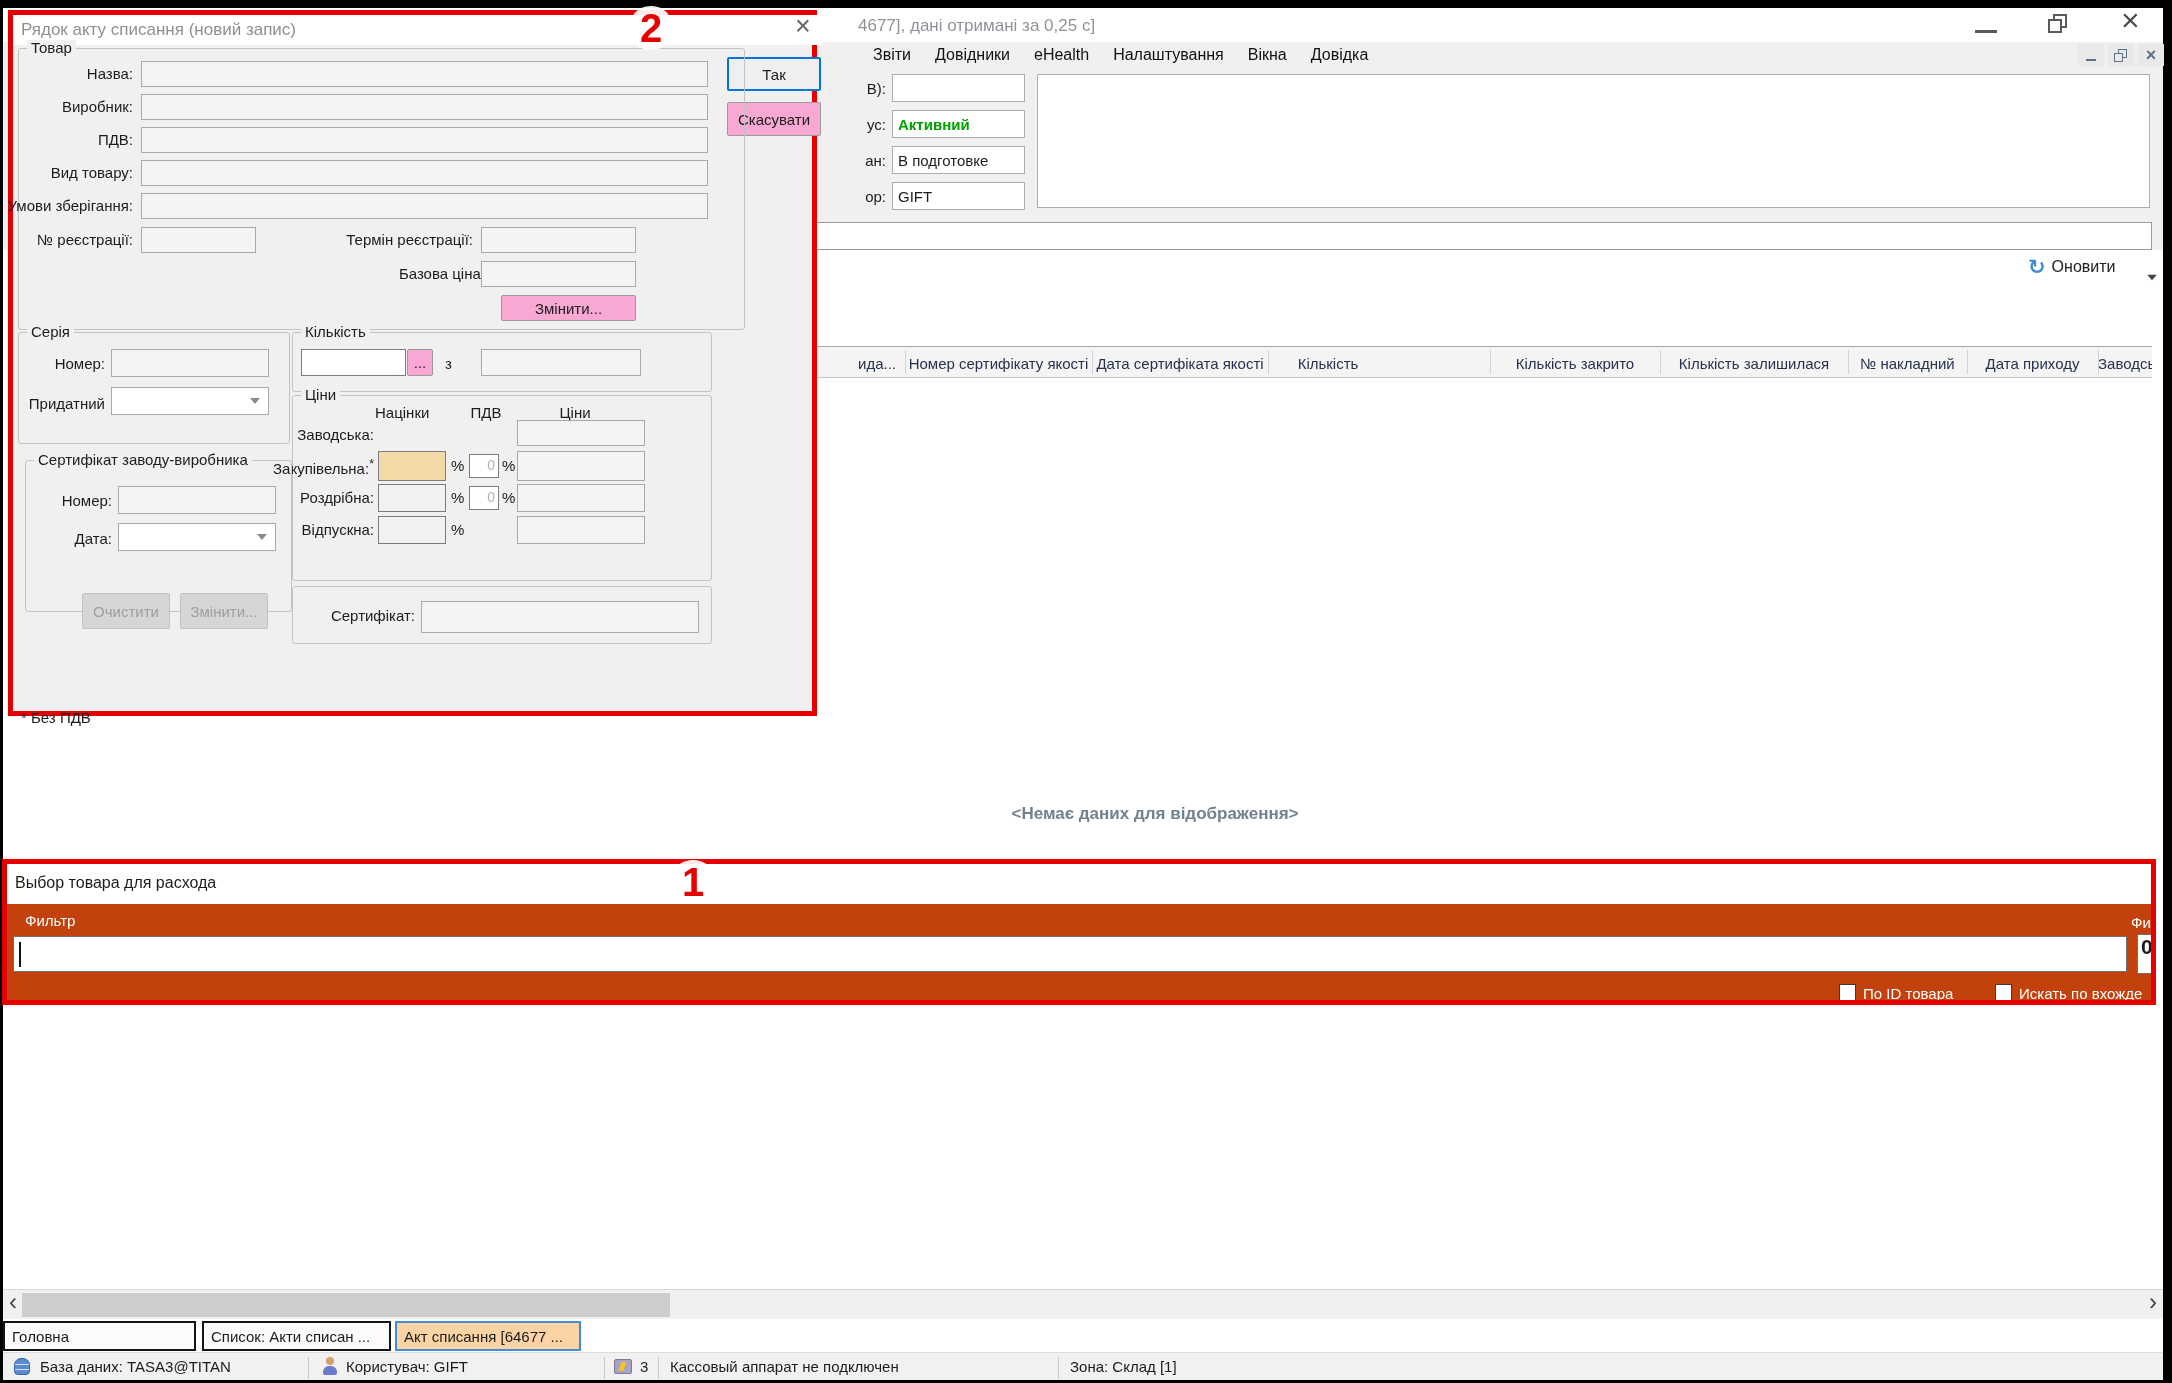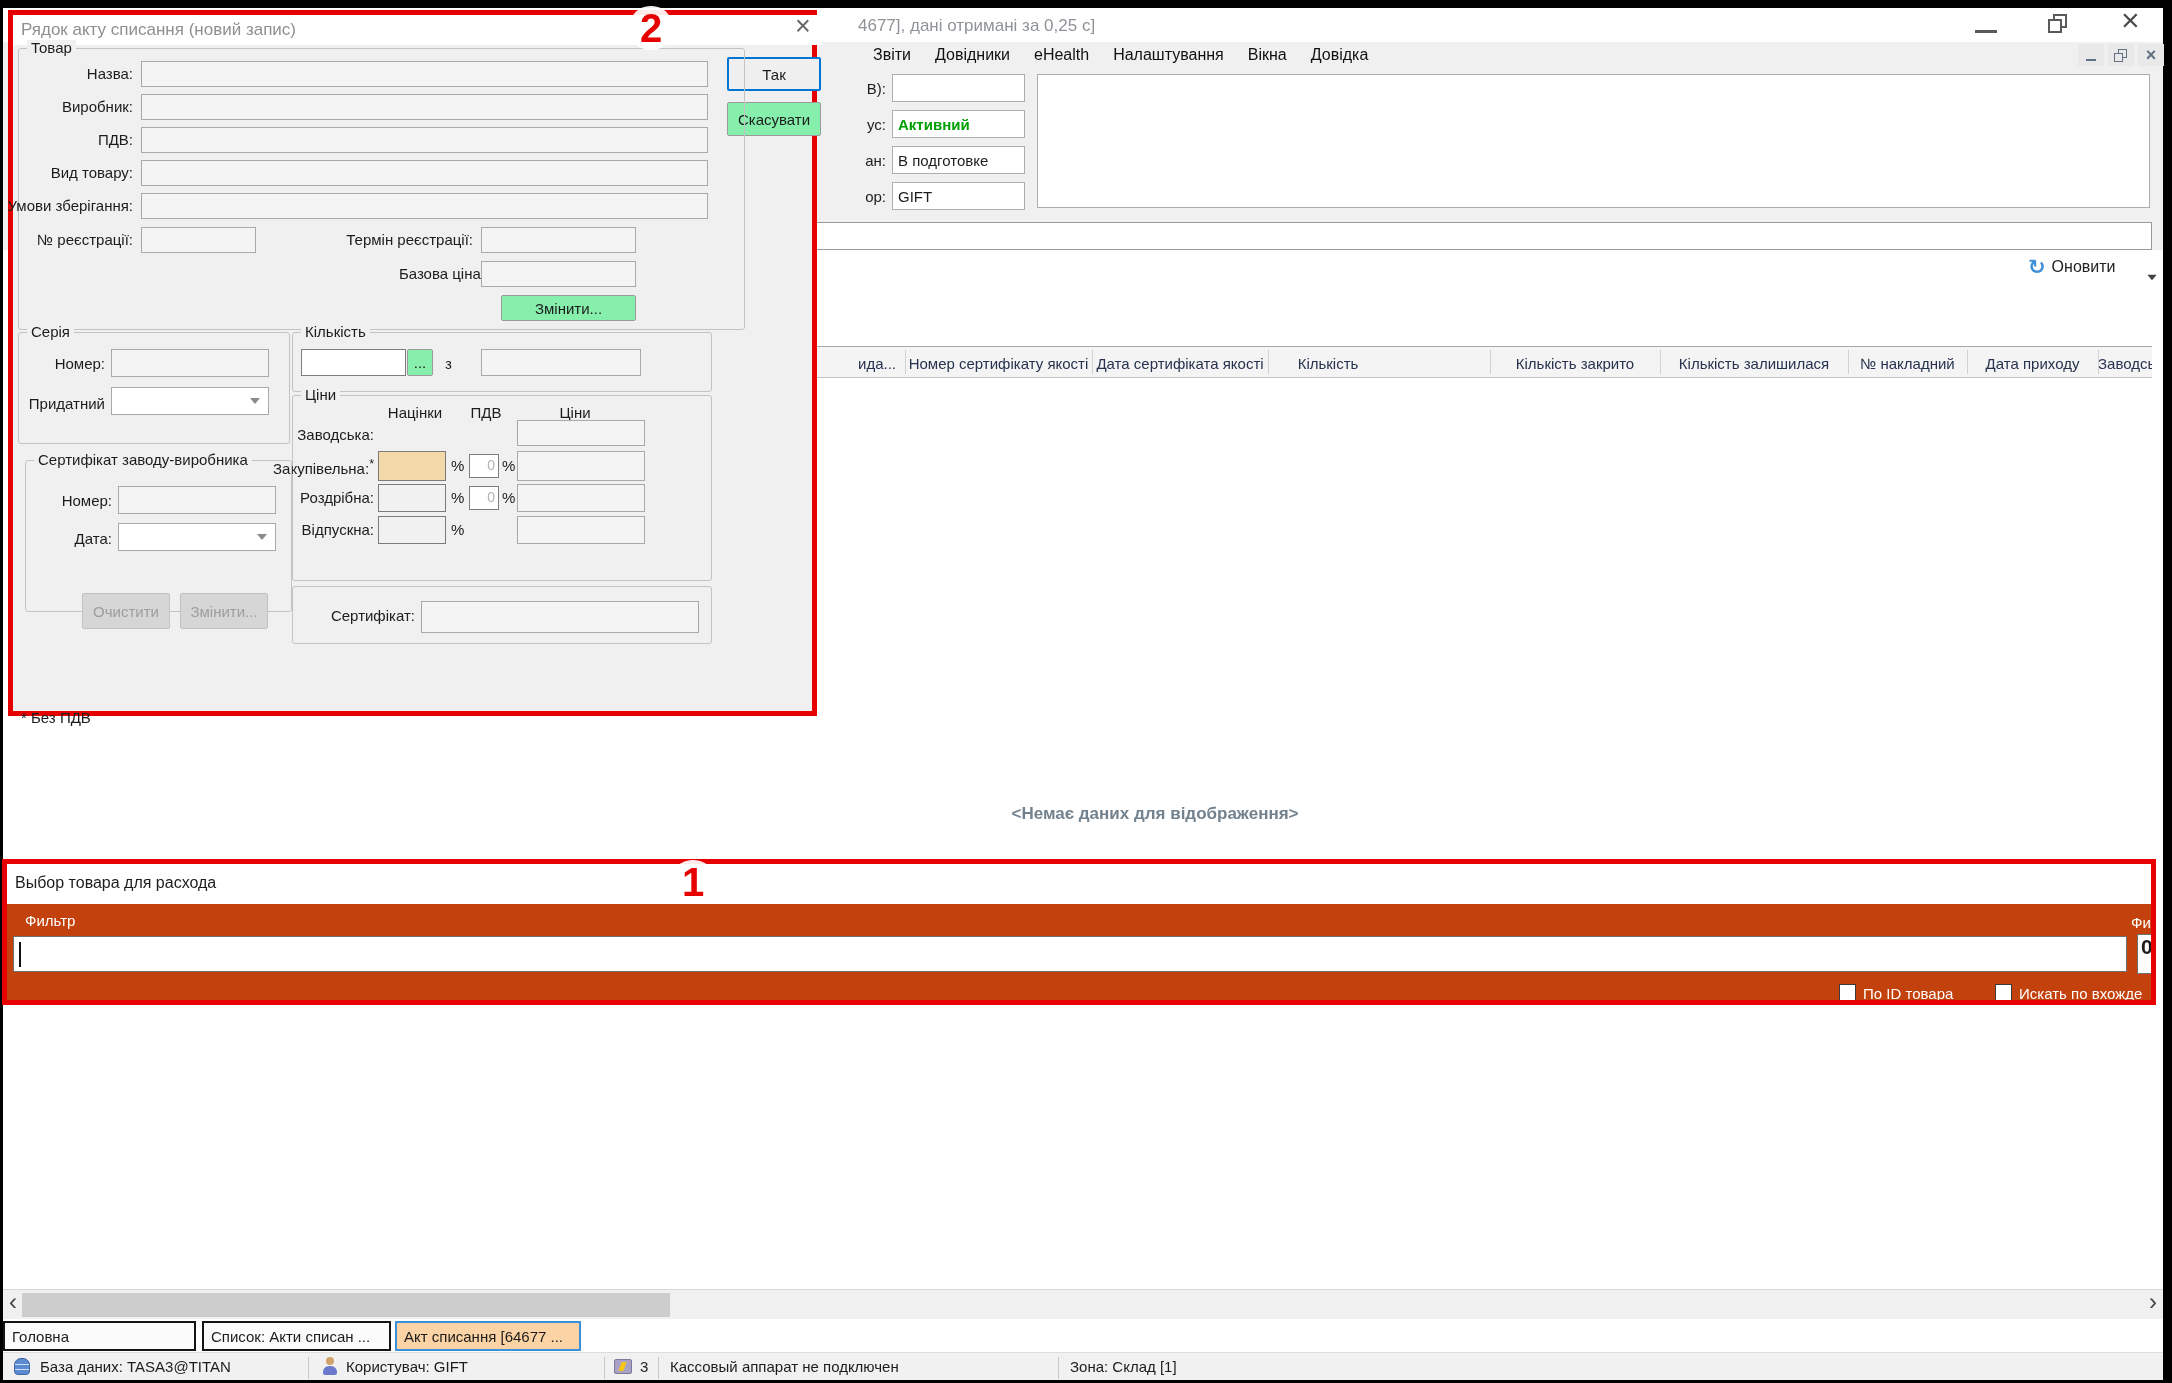--- a/index.html
+++ b/index.html
@@ -11,7 +11,7 @@
   .inp{background:#fff;border:1px solid #abadb3}
   .ginp{background:#f4f4f4;border:1px solid #a9a9a9}
   .winp{background:#fff;border:1px solid #7d7d7d}
-  .btn{background:#86efac;border:1px solid #9a9a9a;display:flex;align-items:center;justify-content:center;font-size:15px;border-radius:2px}
+  .btn{background:#f9a8d4;border:1px solid #9a9a9a;display:flex;align-items:center;justify-content:center;font-size:15px;border-radius:2px}
   .btn.primary{border:2px solid #0075d7;background:#efefef}
   .btn.disabled{background:#d6d6d6;border-color:#c2c2c2;color:#9e9e9e}
   .grp{position:absolute;border:1px solid #c3c3c3;border-radius:3px}

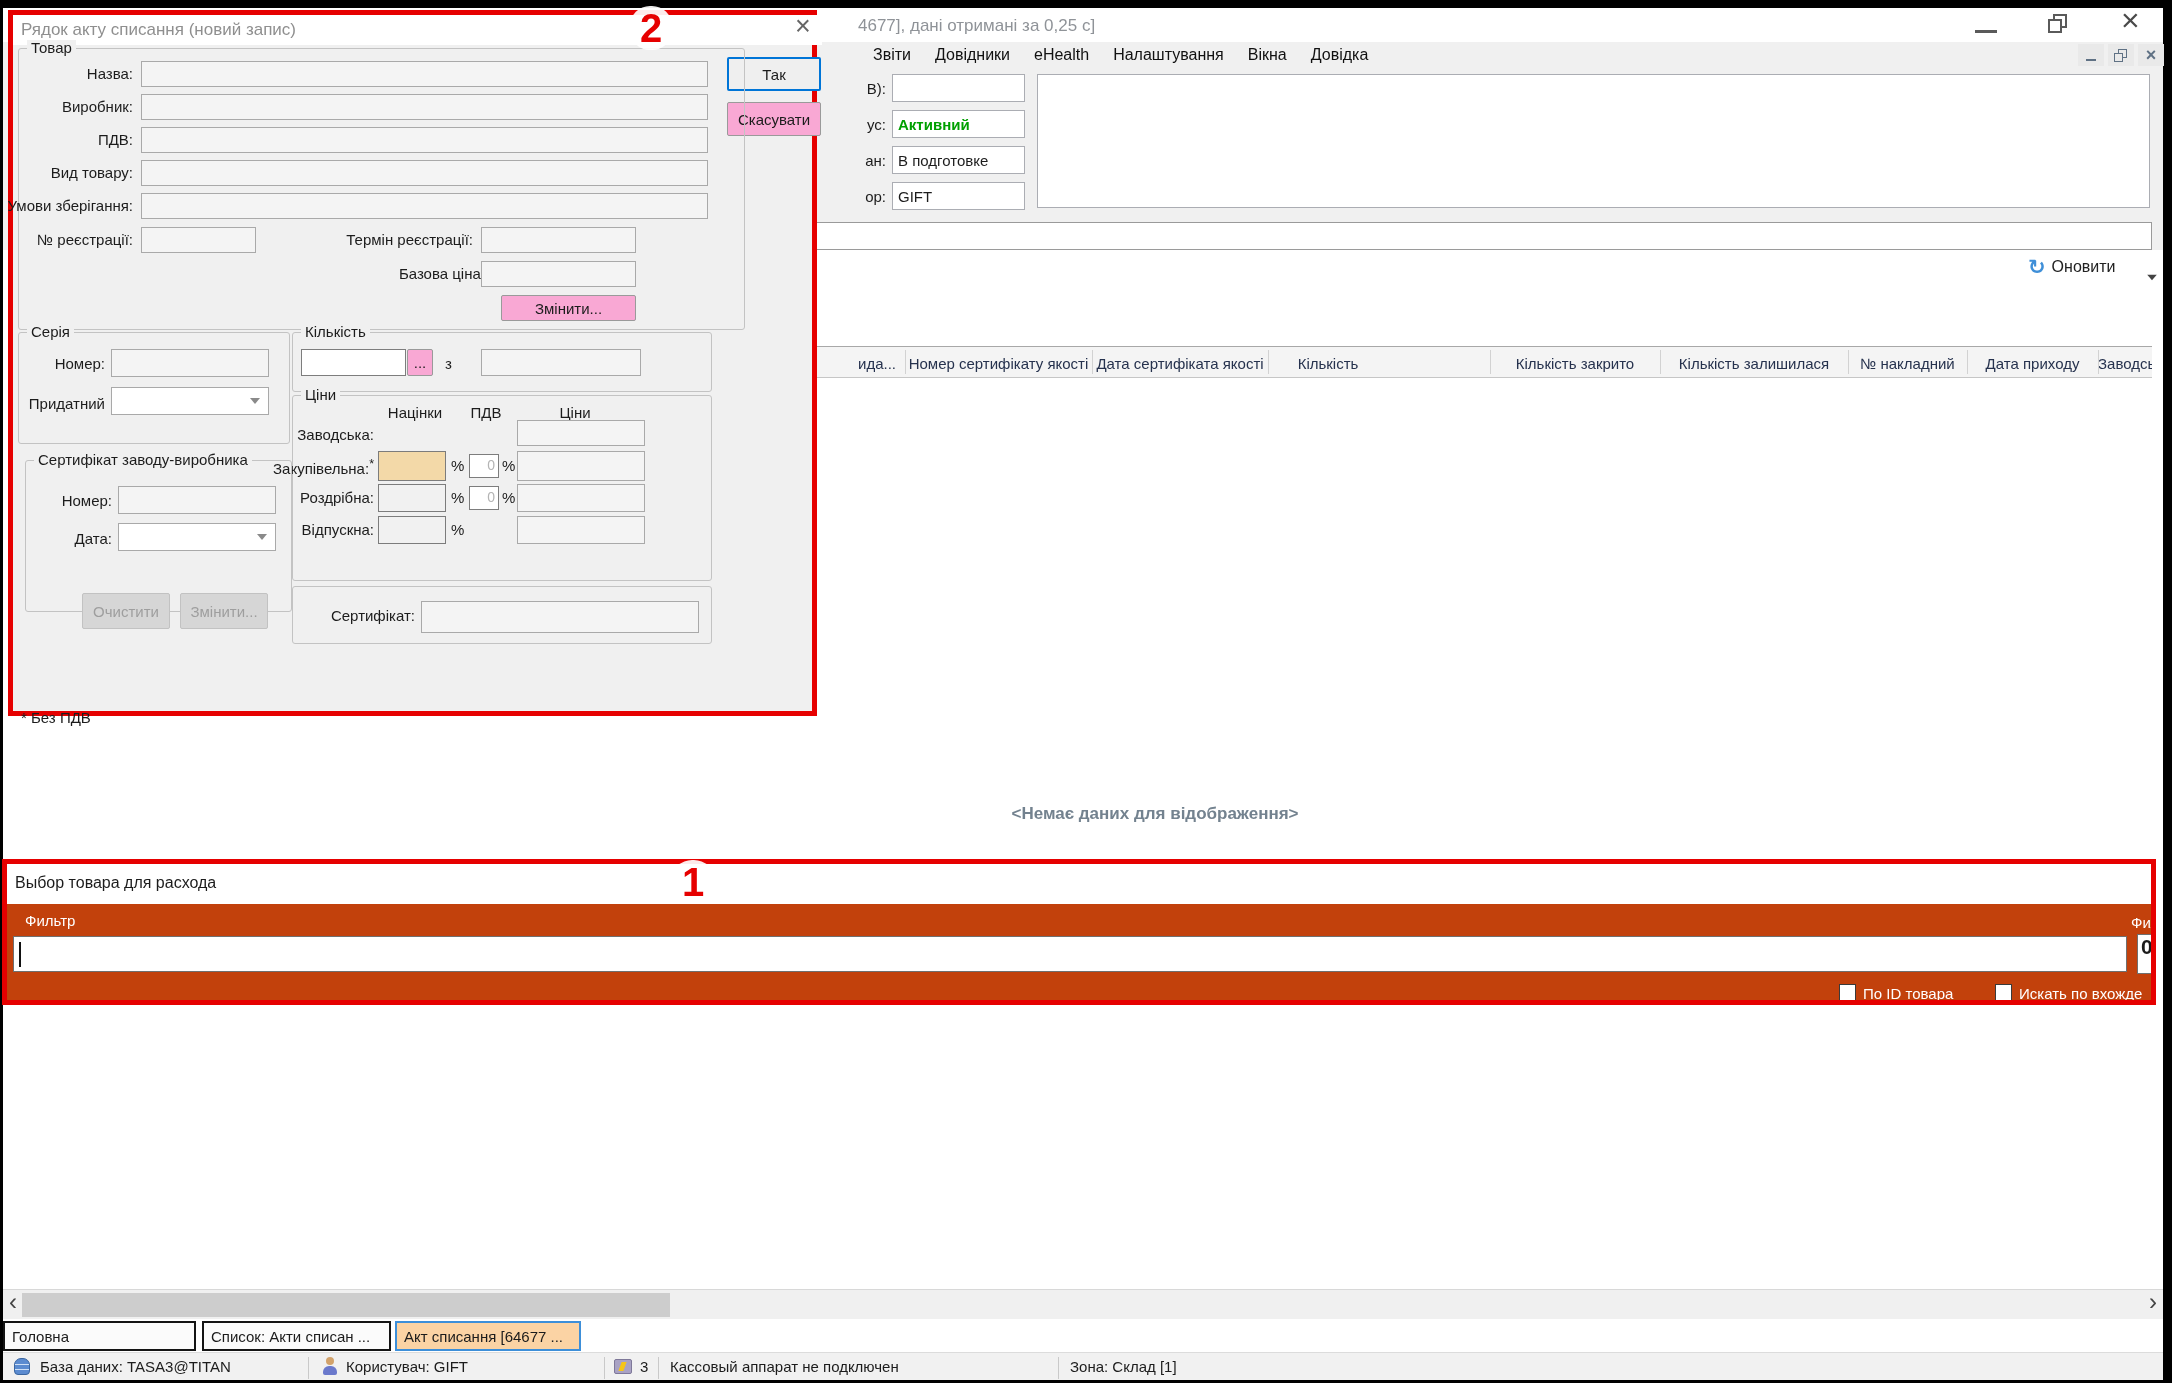--- a/index.html
+++ b/index.html
@@ -189,7 +189,7 @@
 
   <div class="grp" style="left:279px;top:380px;width:420px;height:186px">
     <span class="gl">Ціни</span>
-    <span class="ll" style="left:82px;top:8px;width:80px;text-align:center">Націнки</span>
+    <span class="ll" style="left:82px;top:8px;width:80px;text-align:left">Націнки</span>
     <span class="ll" style="left:168px;top:8px;width:50px;text-align:center">ПДВ</span>
     <span class="ll" style="left:216px;top:8px;width:132px;text-align:center">Ціни</span>
 

